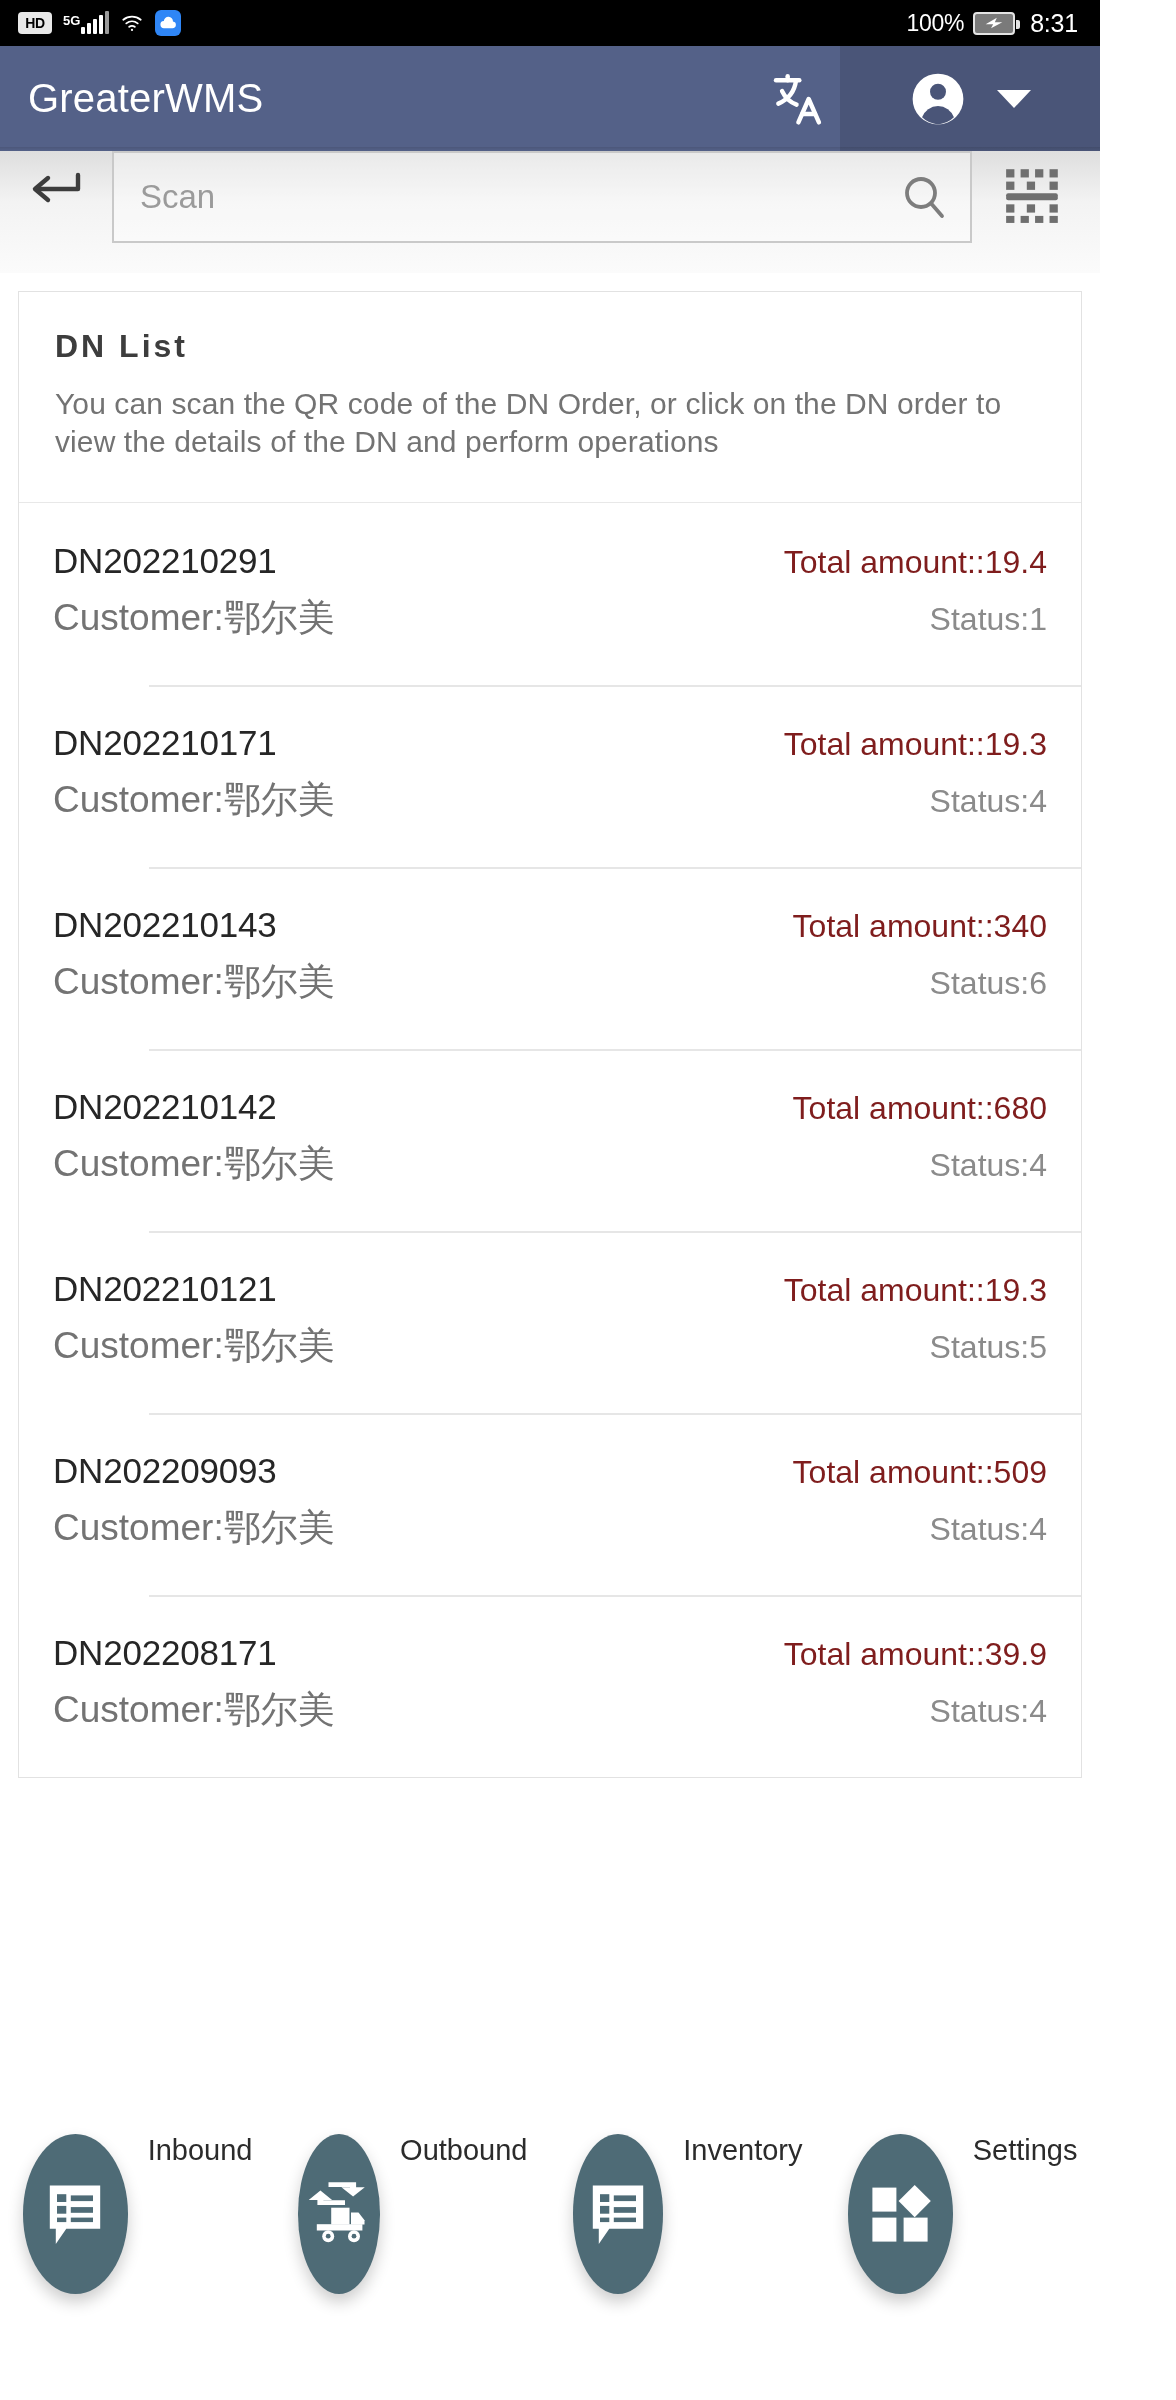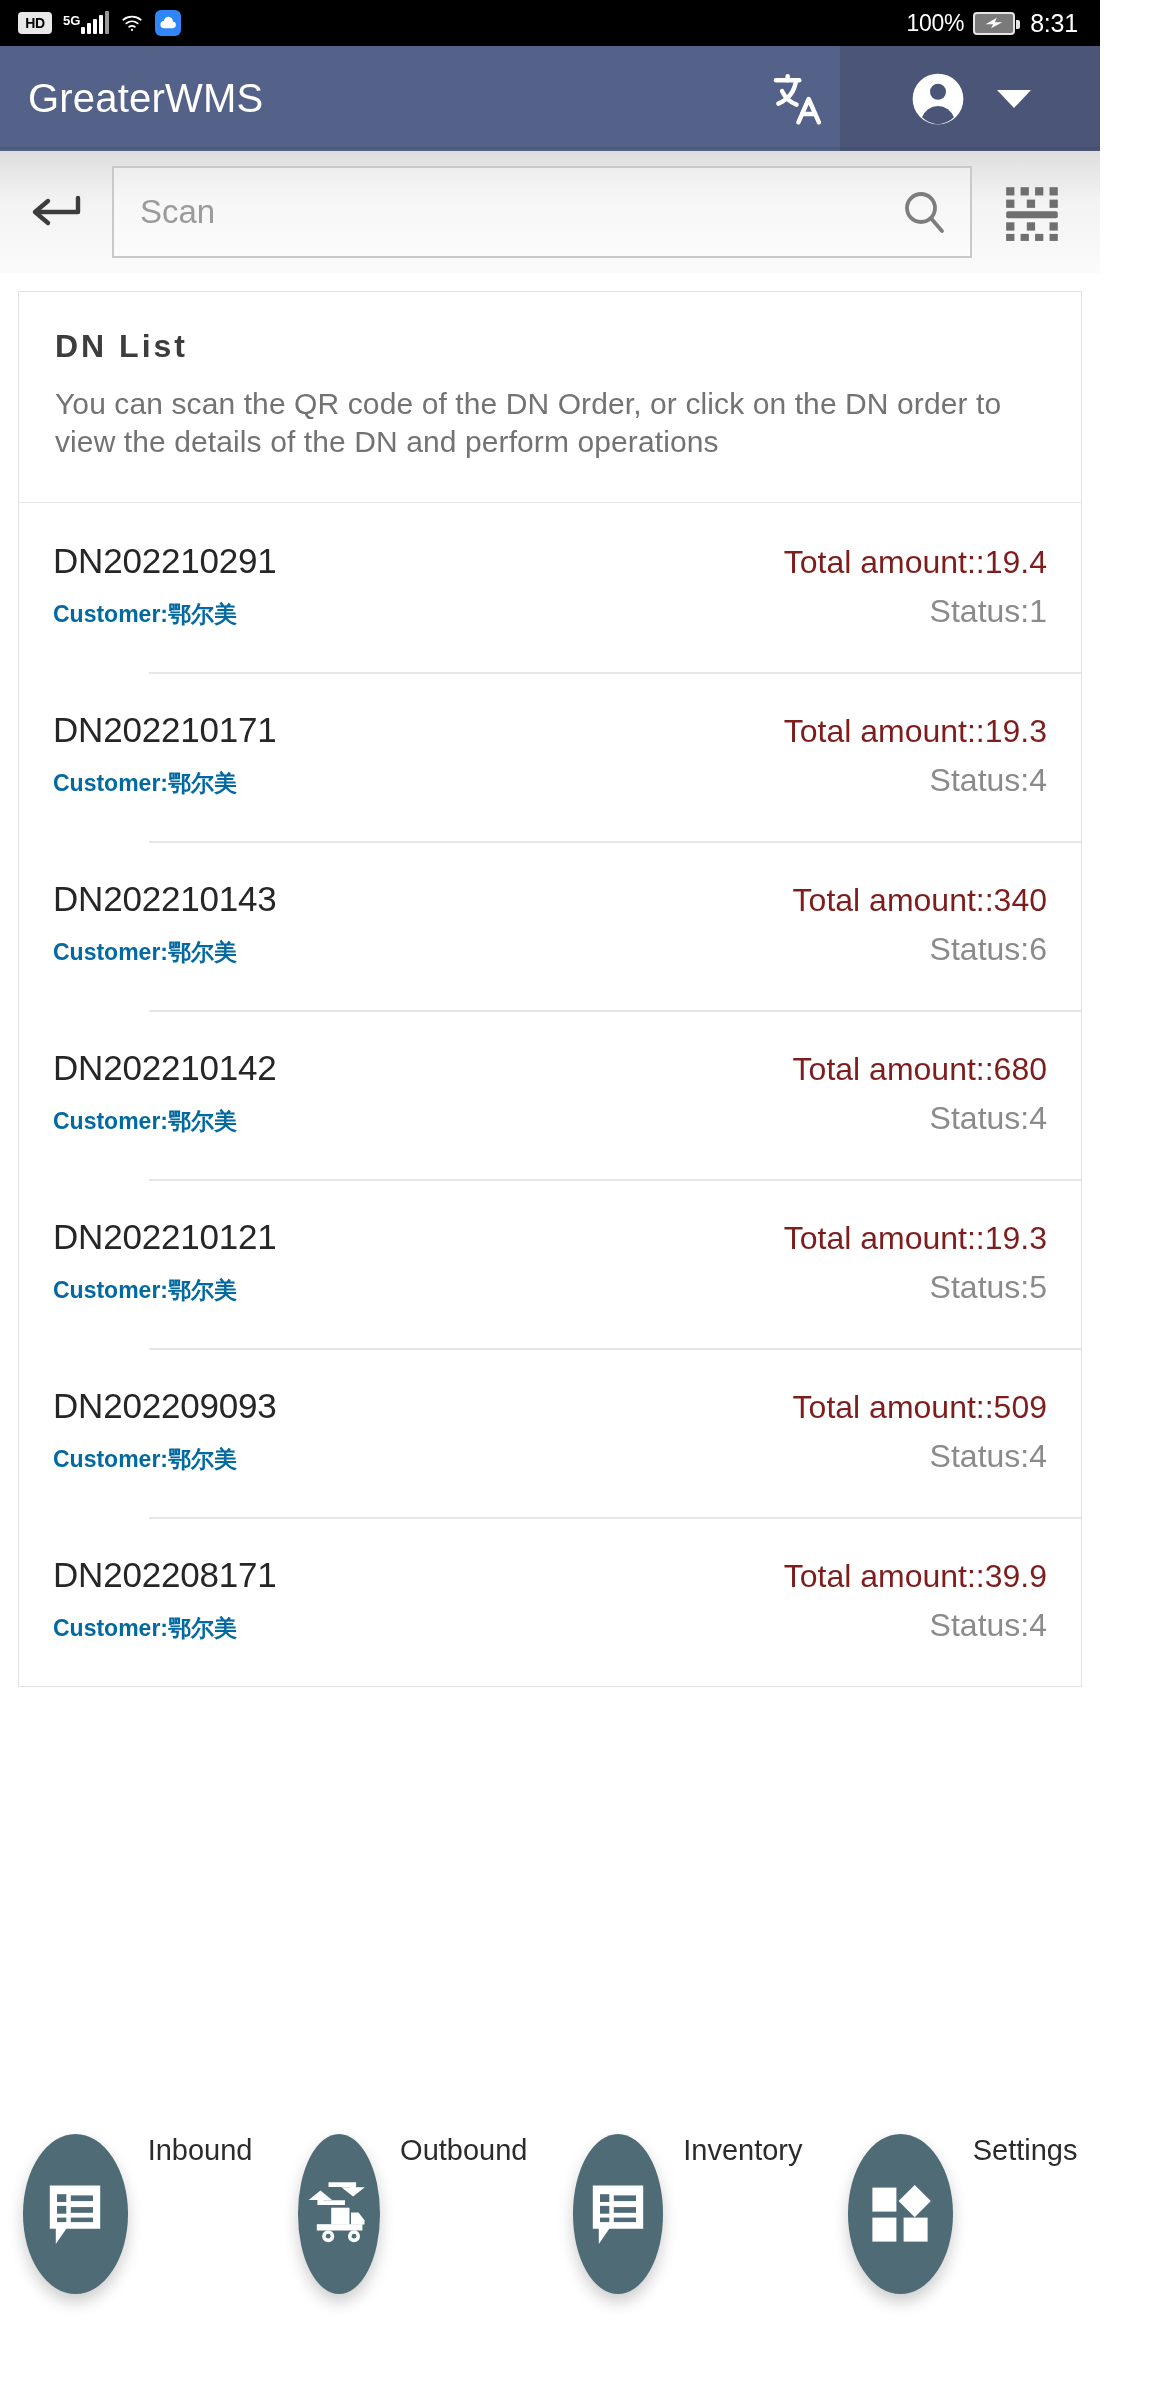--- a/index.html
+++ b/index.html
@@ -128,7 +128,7 @@
     height: 122px;
     background: linear-gradient(180deg,#dedede 0%, #f3f3f3 42%, #fbfbfb 100%);
     display: flex;
-    align-items: center;
+    align-items: flex-start;
     padding: 0 24px 0 18px;
     gap: 18px;
     flex: none;

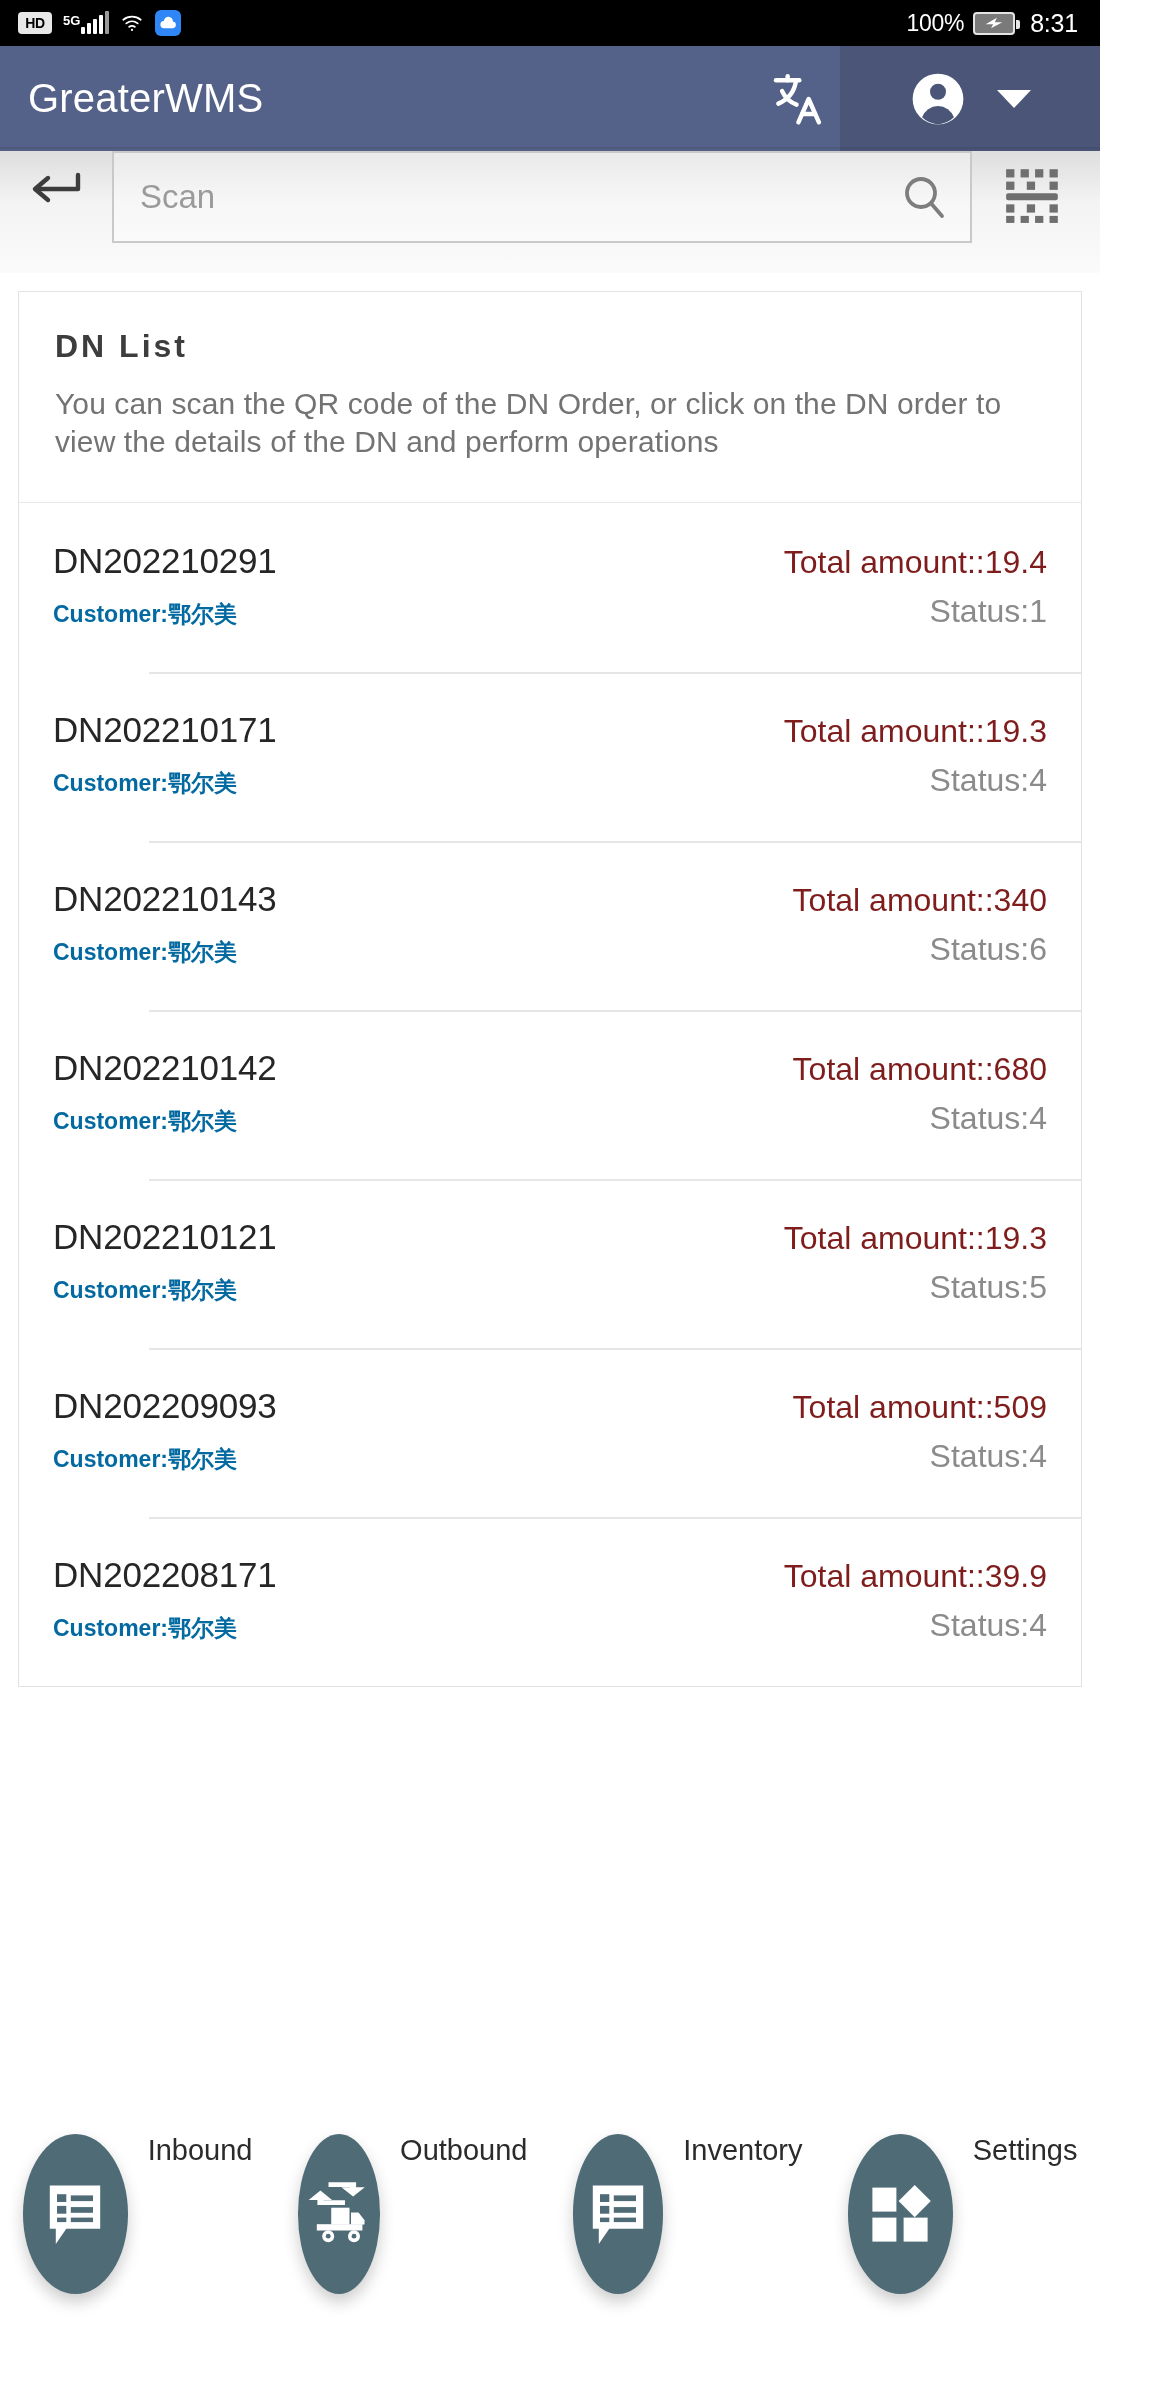--- a/index.html
+++ b/index.html
@@ -221,9 +221,8 @@
     color: #7f1d1d;
   }
   .dn-customer {
-    font-size: 23px;
-    color: #0369a1;
-    font-weight: bold;
+    font-size: 37px;
+    color: #737373;
   }
   .dn-status {
     font-size: 32px;

